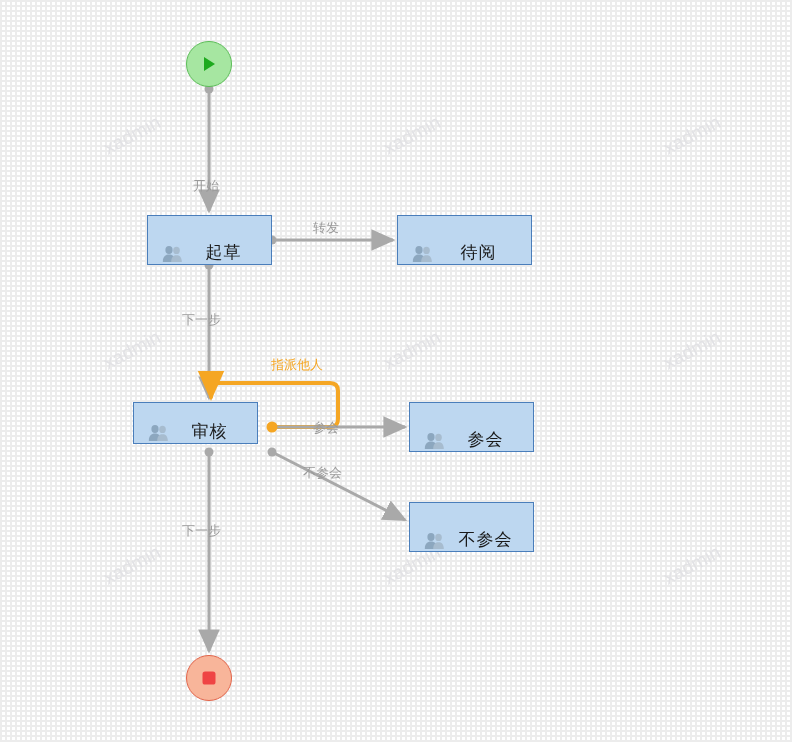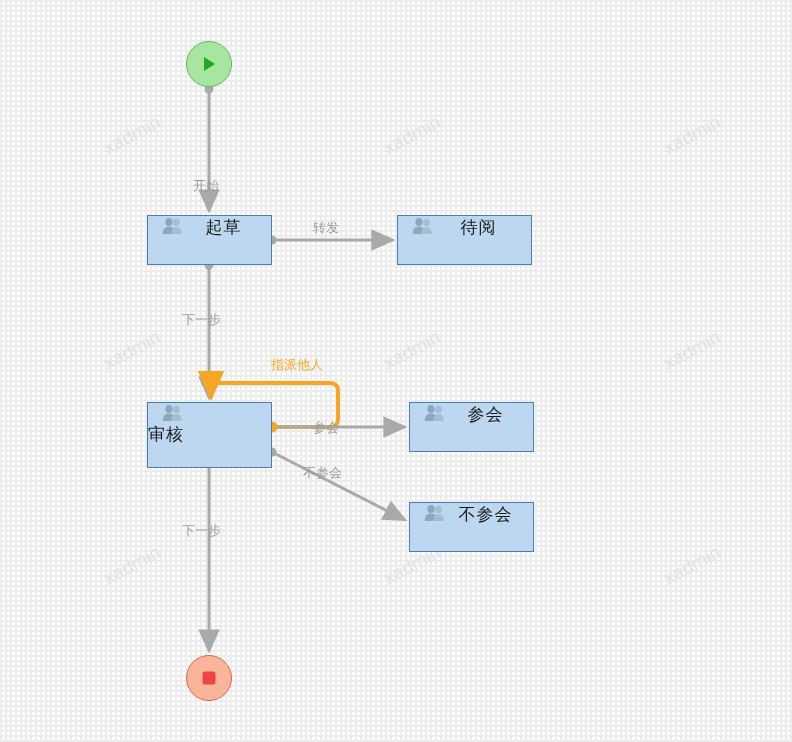--- a/index.html
+++ b/index.html
@@ -64,7 +64,7 @@
     background: #bdd7f0;
     border: 1px solid #4a7ebb;
     display: flex;
-    align-items: flex-start;
+    align-items: flex-end;
     box-sizing: border-box;
   }
   .task-icon {

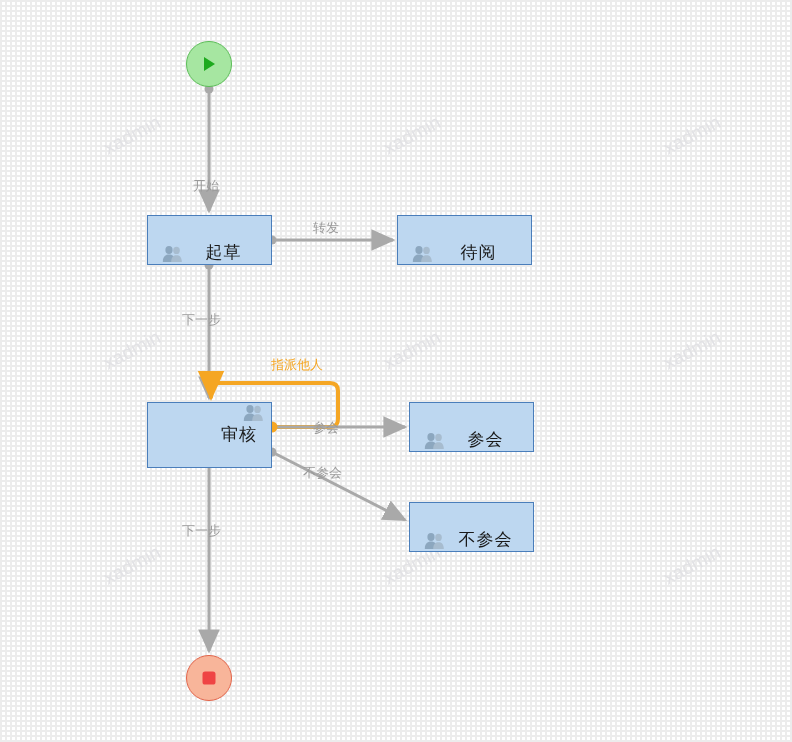--- a/index.html
+++ b/index.html
@@ -192,7 +192,7 @@
     <span class="task-label">待阅</span>
   </div>
 
-  <div class="node task-node" style="left:147px; top:402px; width:125px; height:66px;flex-direction:column;">
+  <div class="node task-node" style="left:133px; top:402px; width:125px; height:42px;">
     <span class="task-icon">
       <svg width="22" height="20" viewBox="0 0 22 20">
         <ellipse cx="7" cy="6" rx="3.6" ry="4" fill="#8ca7bf"></ellipse>

